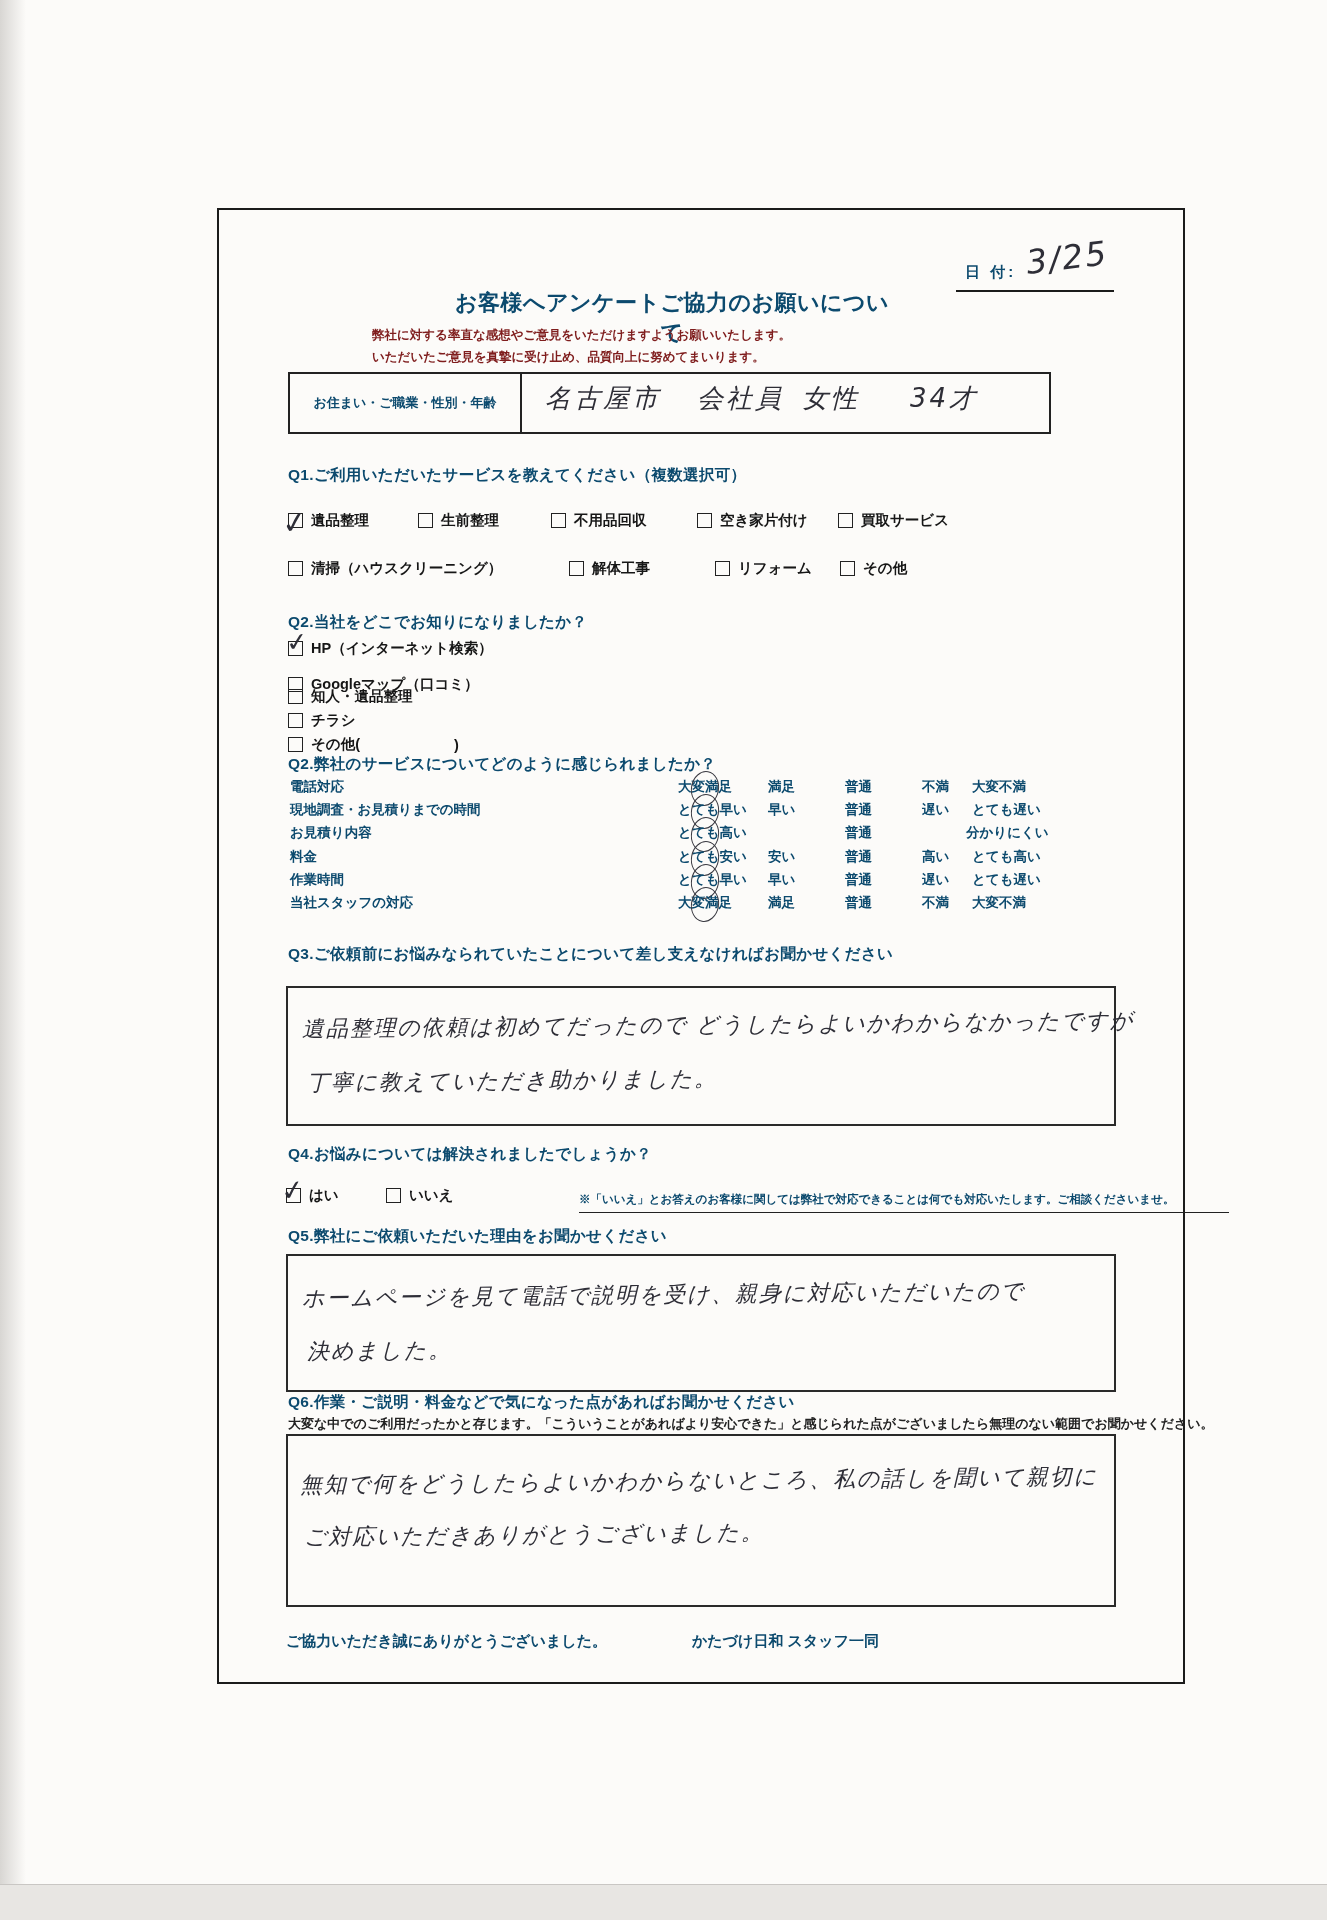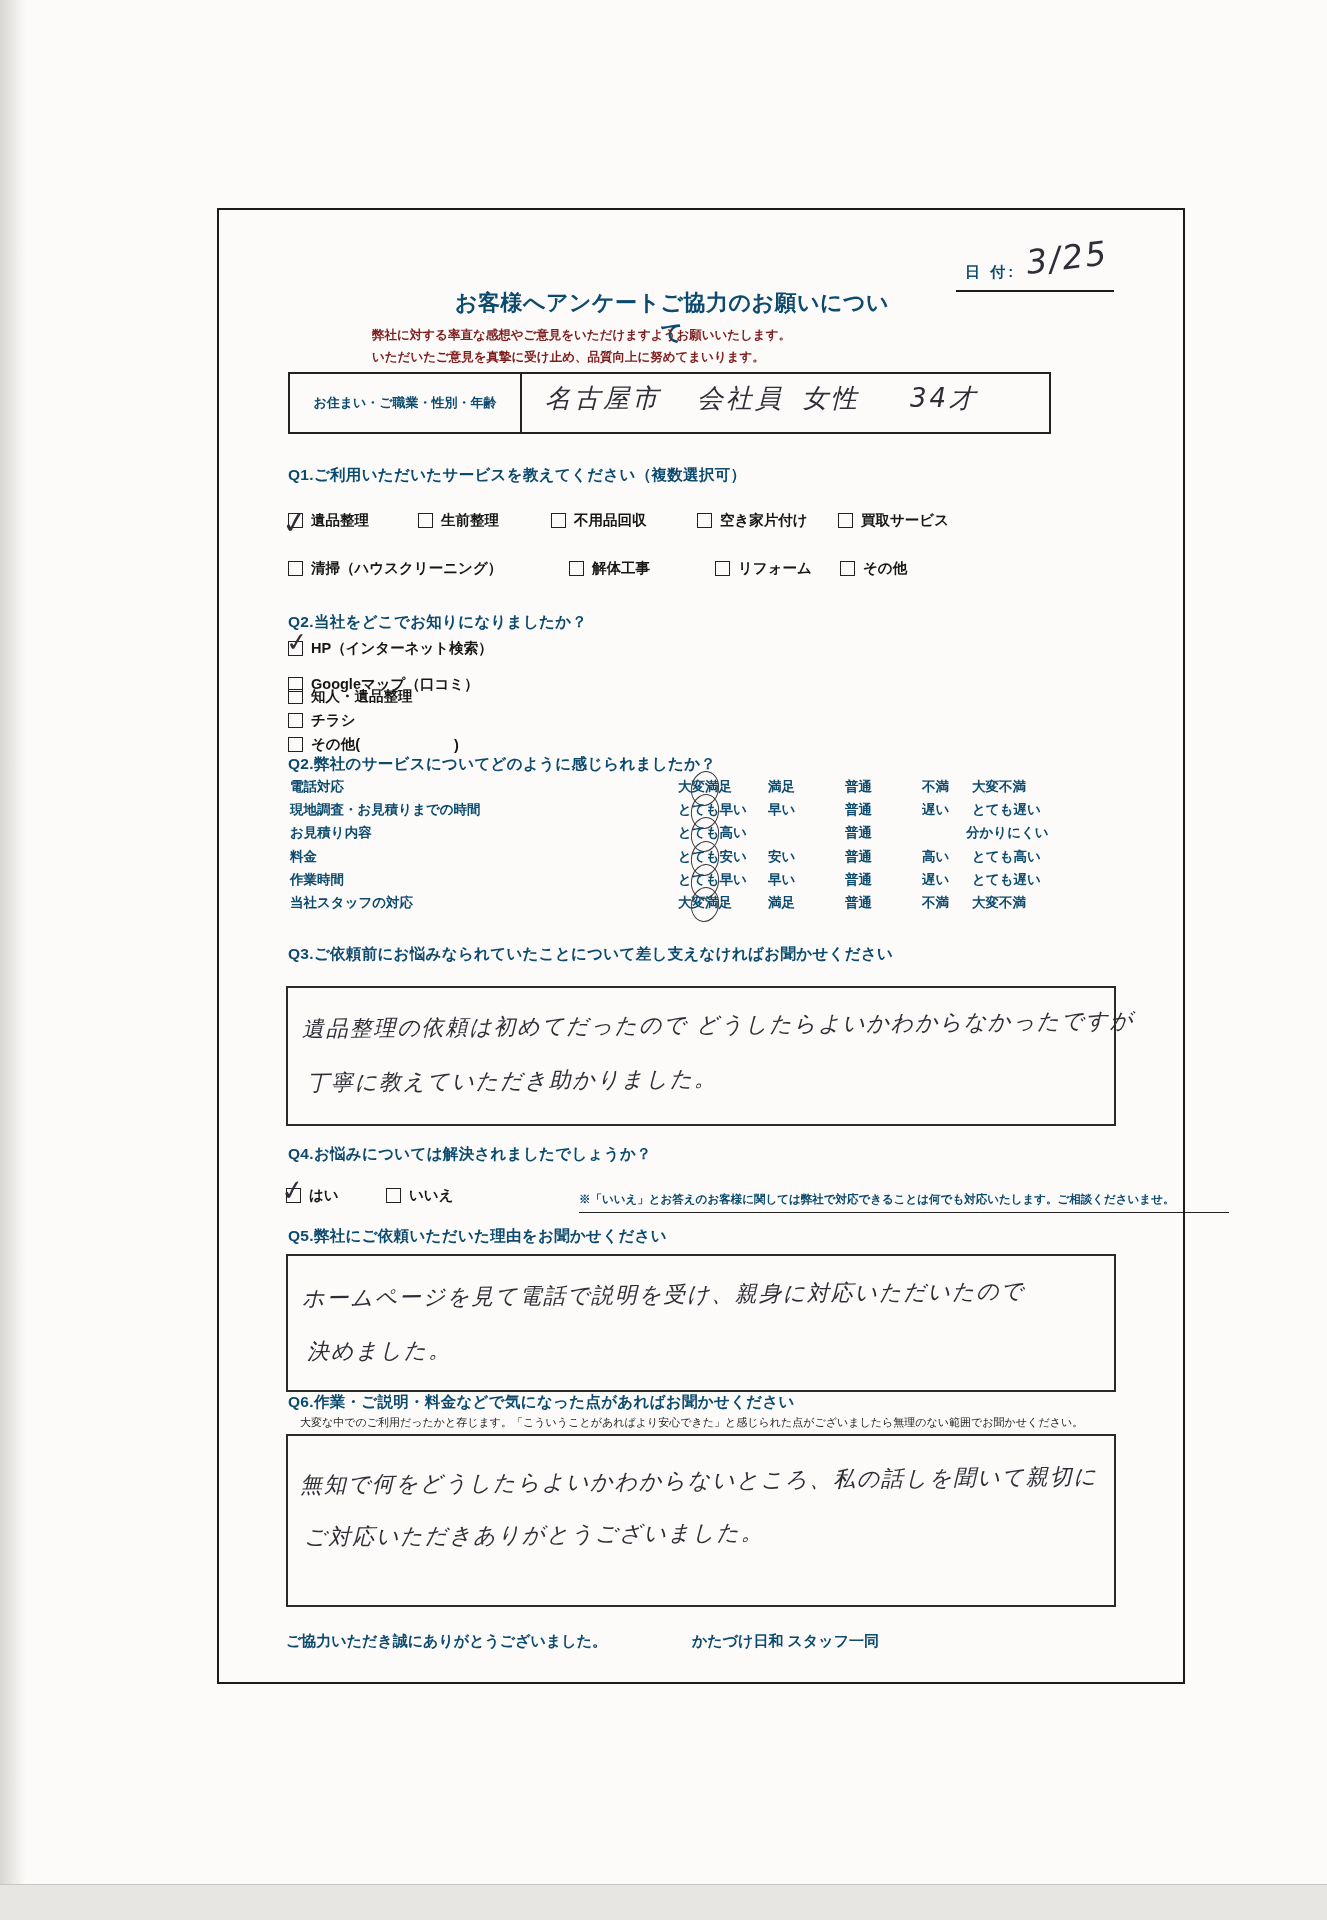--- a/index.html
+++ b/index.html
@@ -36,7 +36,7 @@
   #q1h{left:288px;top:465px;} #q2ah{left:288px;top:612px;} #q2bh{left:288px;top:754px;}
   #q3h{left:288px;top:944px;} #q4h{left:288px;top:1144px;} #q5h{left:288px;top:1226px;}
   #q6h{left:288px;top:1392px;}
-  #q6sub{left:300px;top:1415px;font-size:11px;font-weight:400;color:#222;}
+  #q6sub{left:288px;top:1415px;font-size:13px;font-weight:700;color:#222;}
   .cbitem{position:absolute;display:flex;align-items:center;gap:8px;}
   .cbox{width:13px;height:13px;border:1.6px solid #222;flex:none;position:relative;background:transparent;}
   .cblabel{font-size:14.5px;font-weight:700;white-space:nowrap;}

